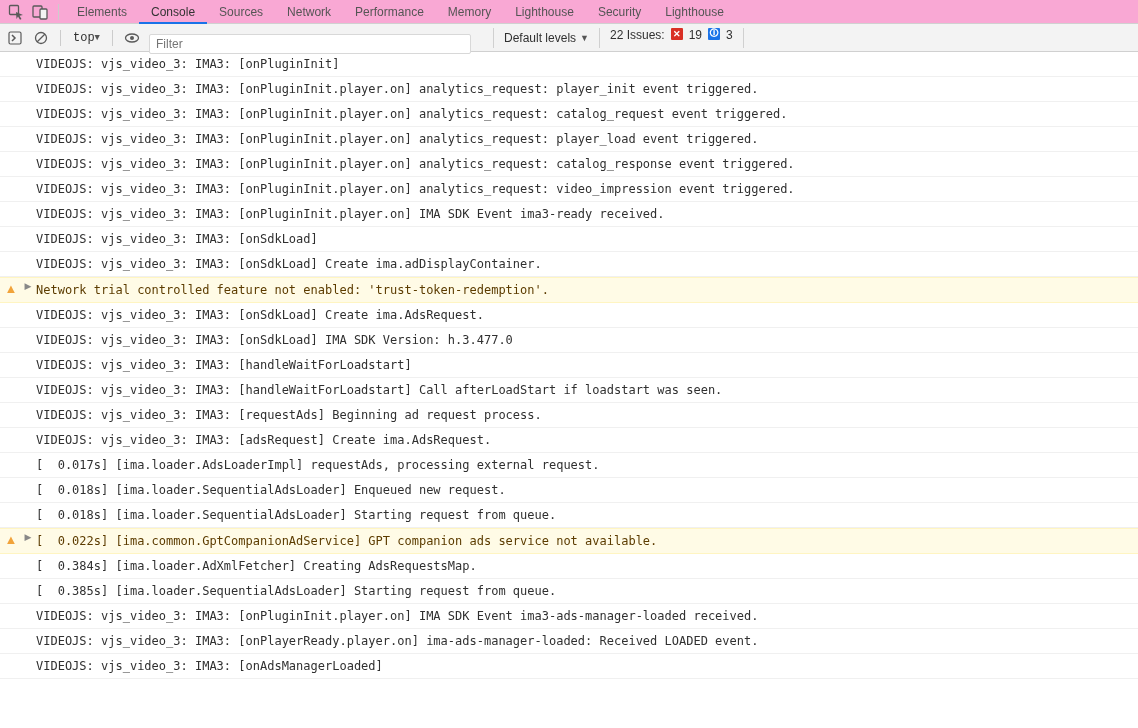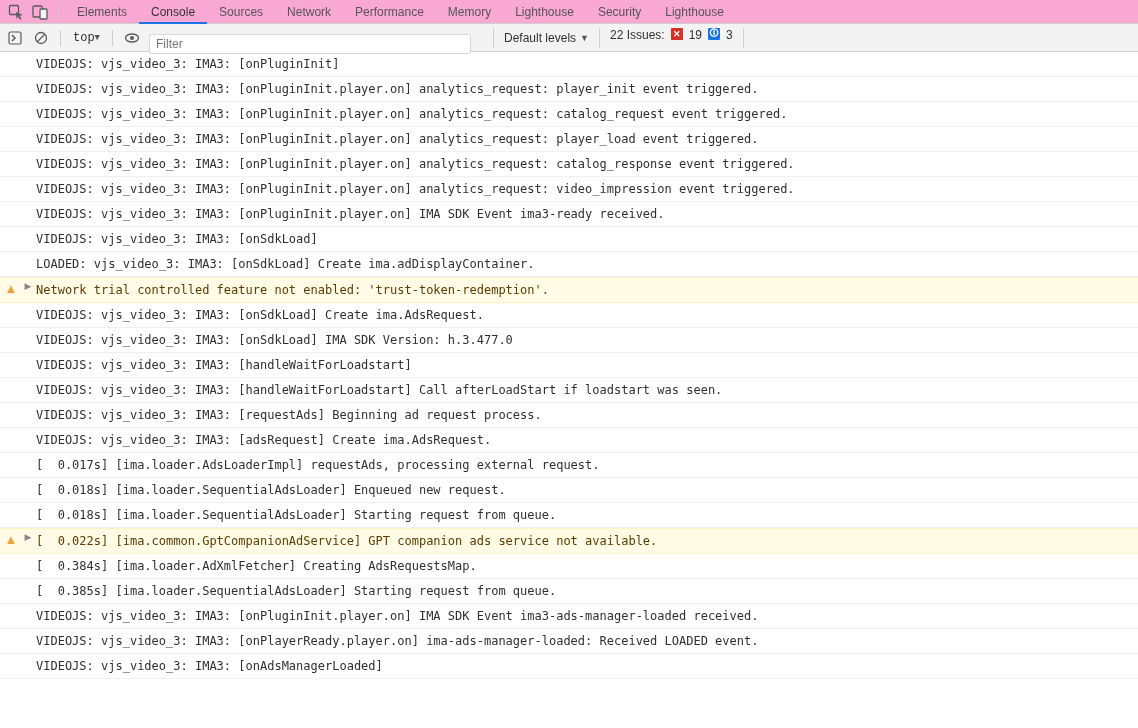--- a/index.html
+++ b/index.html
@@ -146,7 +146,7 @@
     <div class="row">
       <div class="gutter"></div>
       <div class="expand"></div>
-      <div class="msg">LOADED: vjs_video_3: IMA3: [onSdkLoad] Create ima.adDisplayContainer.</div>
+      <div class="msg">VIDEOJS: vjs_video_3: IMA3: [onSdkLoad] Create ima.adDisplayContainer.</div>
     </div>
     <div class="row warn">
       <div class="gutter">

